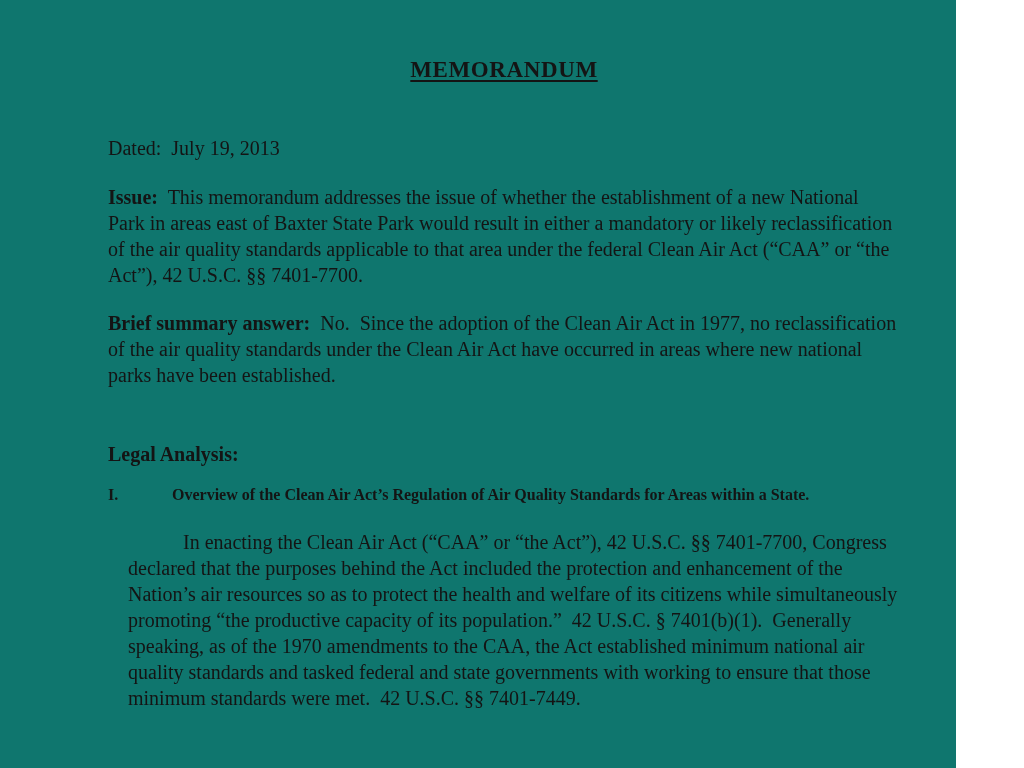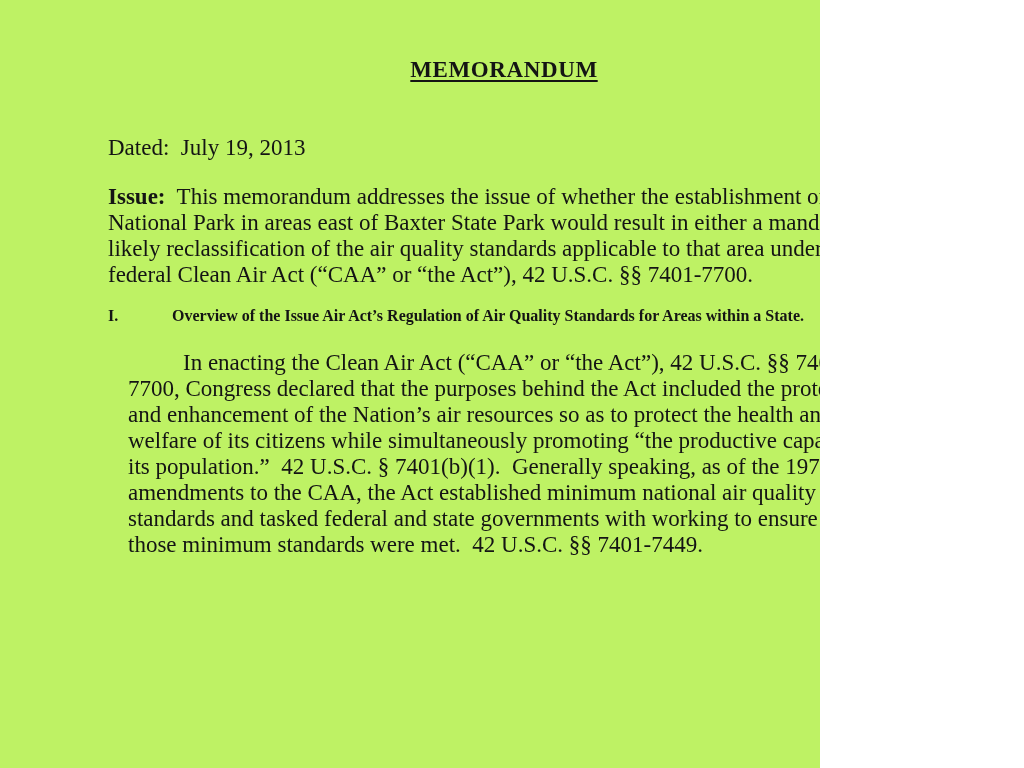--- a/index.html
+++ b/index.html
@@ -9,9 +9,9 @@
   }
   .page {
     position: relative;
-    width: 820px;
+    width: 956px;
     height: 768px;
-    background: #bef264;
+    background: #0f766e;
     font-family: "Liberation Serif", serif;
     color: #141414;
     overflow: hidden;

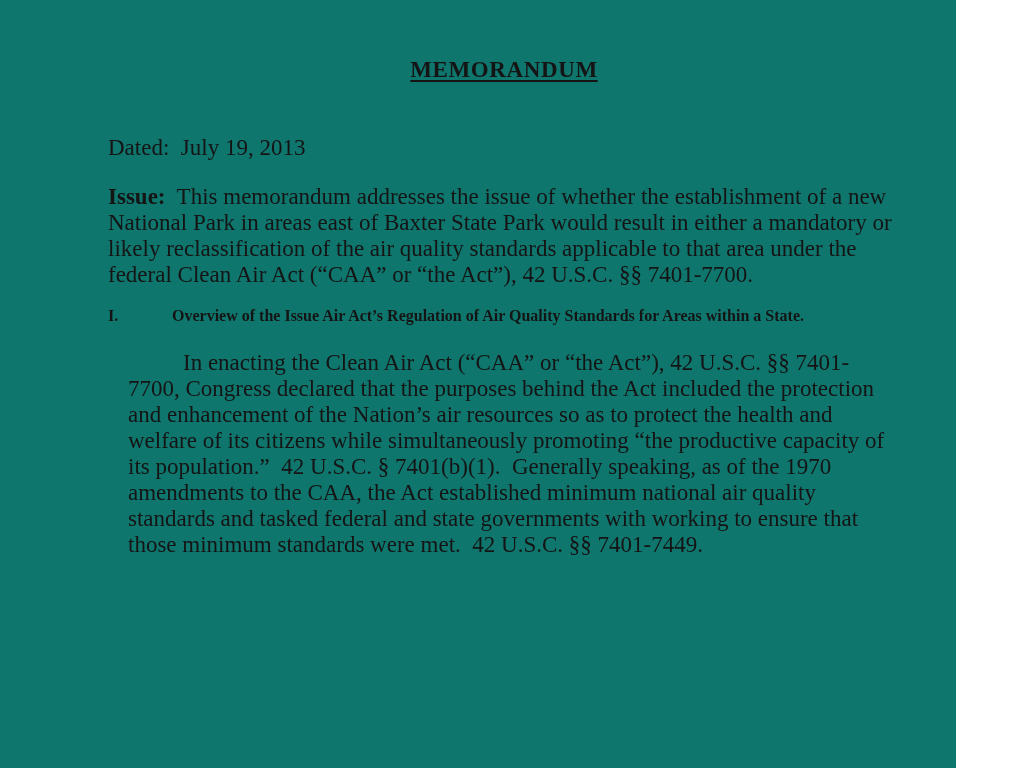--- a/index.html
+++ b/index.html
@@ -35,7 +35,7 @@
   }
   p {
     margin: 0;
-    font-size: 23px;
+    font-size: 20px;
     line-height: 26px;
     white-space: pre-wrap;
   }

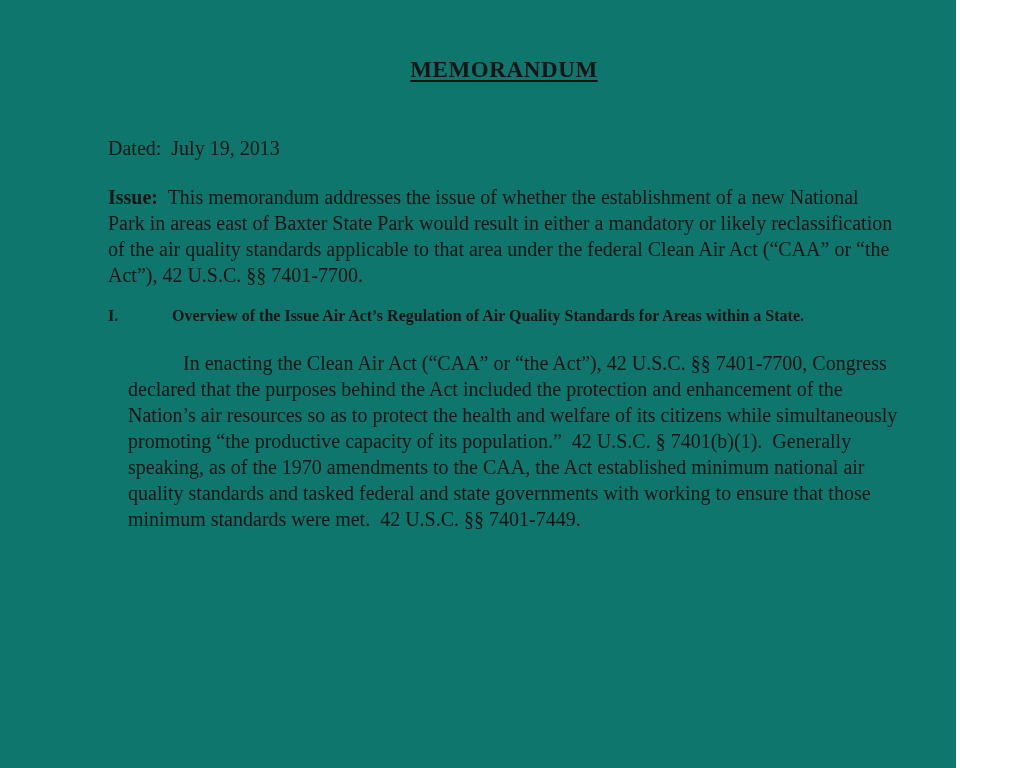--- a/index.html
+++ b/index.html
@@ -77,6 +77,7 @@
 
     <p class="issue"><b>Issue:</b><span>  This memorandum addresses the issue of whether the establishment of a new National Park in areas east of Baxter State Park would result in either a mandatory or likely reclassification of the air quality standards applicable to that area under the federal Clean Air Act (“CAA” or “the Act”), 42 U.S.C. §§ 7401-7700.</span></p>
 
+    <p class="summary"><b>Brief summary answer:</b><span>  No.  Since the adoption of the Clean Air Act in 1977, no reclassification of the air quality standards under the Clean Air Act have occurred in areas where new national parks have been established.</span></p>
 
 
     <div class="section-heading">

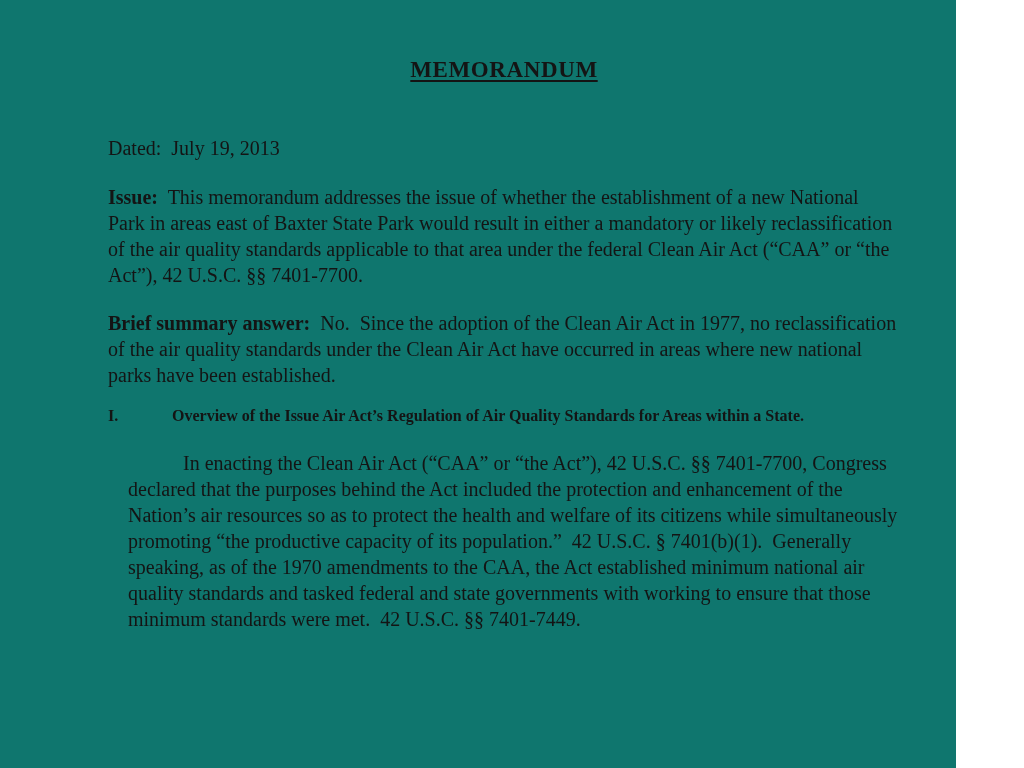--- a/index.html
+++ b/index.html
@@ -79,6 +79,7 @@
 
     <p class="summary"><b>Brief summary answer:</b><span>  No.  Since the adoption of the Clean Air Act in 1977, no reclassification of the air quality standards under the Clean Air Act have occurred in areas where new national parks have been established.</span></p>
 
+    <p class="legal-analysis">Legal Analysis:</p>
 
     <div class="section-heading">
       <span class="section-number">I.</span>

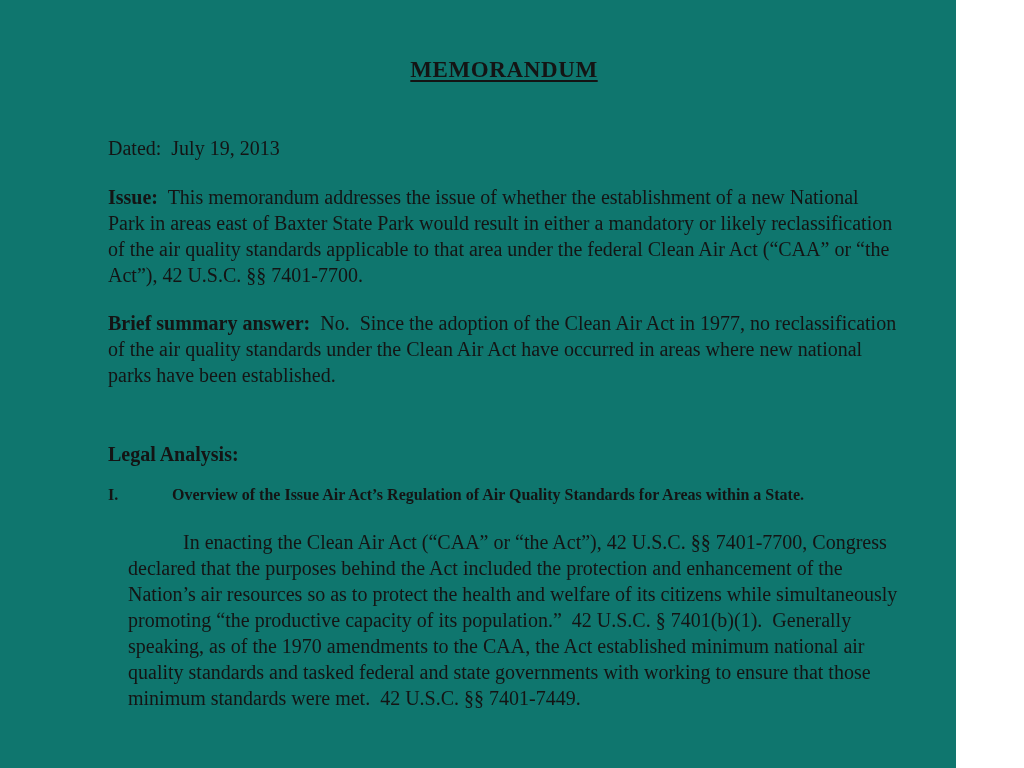--- a/index.html
+++ b/index.html
@@ -83,7 +83,7 @@
 
     <div class="section-heading">
       <span class="section-number">I.</span>
-      <span class="section-text">Overview of the Issue Air Act’s Regulation of Air Quality Standards for Areas within a State.</span>
+      <span class="section-text">Overview of the Clean Air Act’s Regulation of Air Quality Standards for Areas within a State.</span>
     </div>
 
     <p class="body-para">In enacting the Clean Air Act (“CAA” or “the Act”), 42 U.S.C. §§ 7401-7700, Congress declared that the purposes behind the Act included the protection and enhancement of the Nation’s air resources so as to protect the health and welfare of its citizens while simultaneously promoting “the productive capacity of its population.”  42 U.S.C. § 7401(b)(1).  Generally speaking, as of the 1970 amendments to the CAA, the Act established minimum national air quality standards and tasked federal and state governments with working to ensure that those minimum standards were met.  42 U.S.C. §§ 7401-7449.</p>

